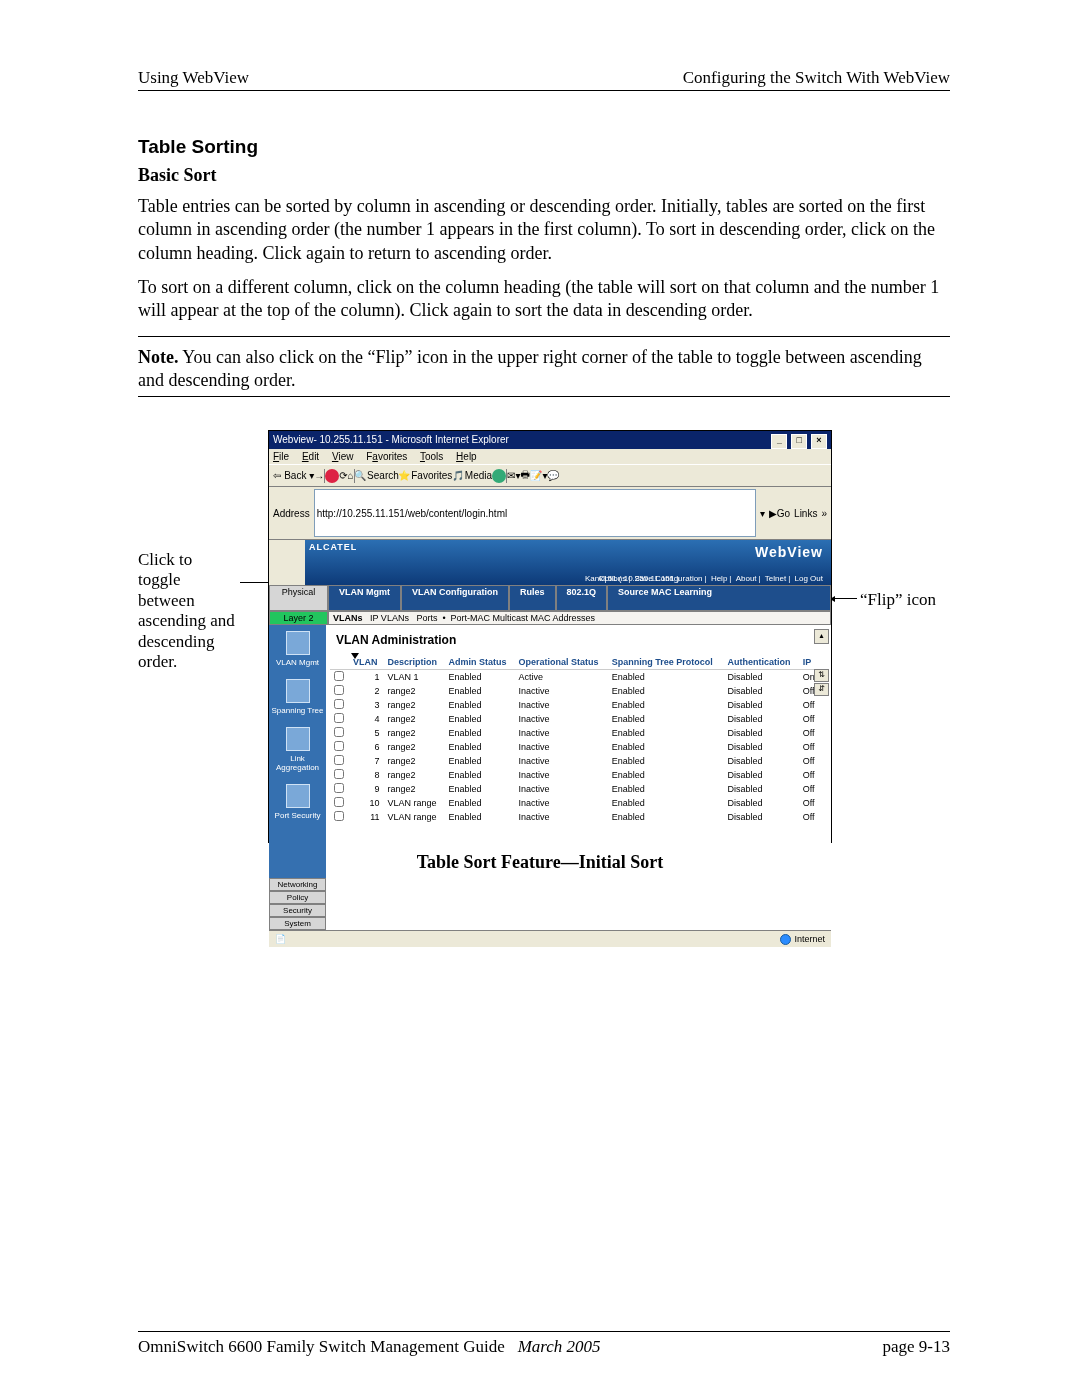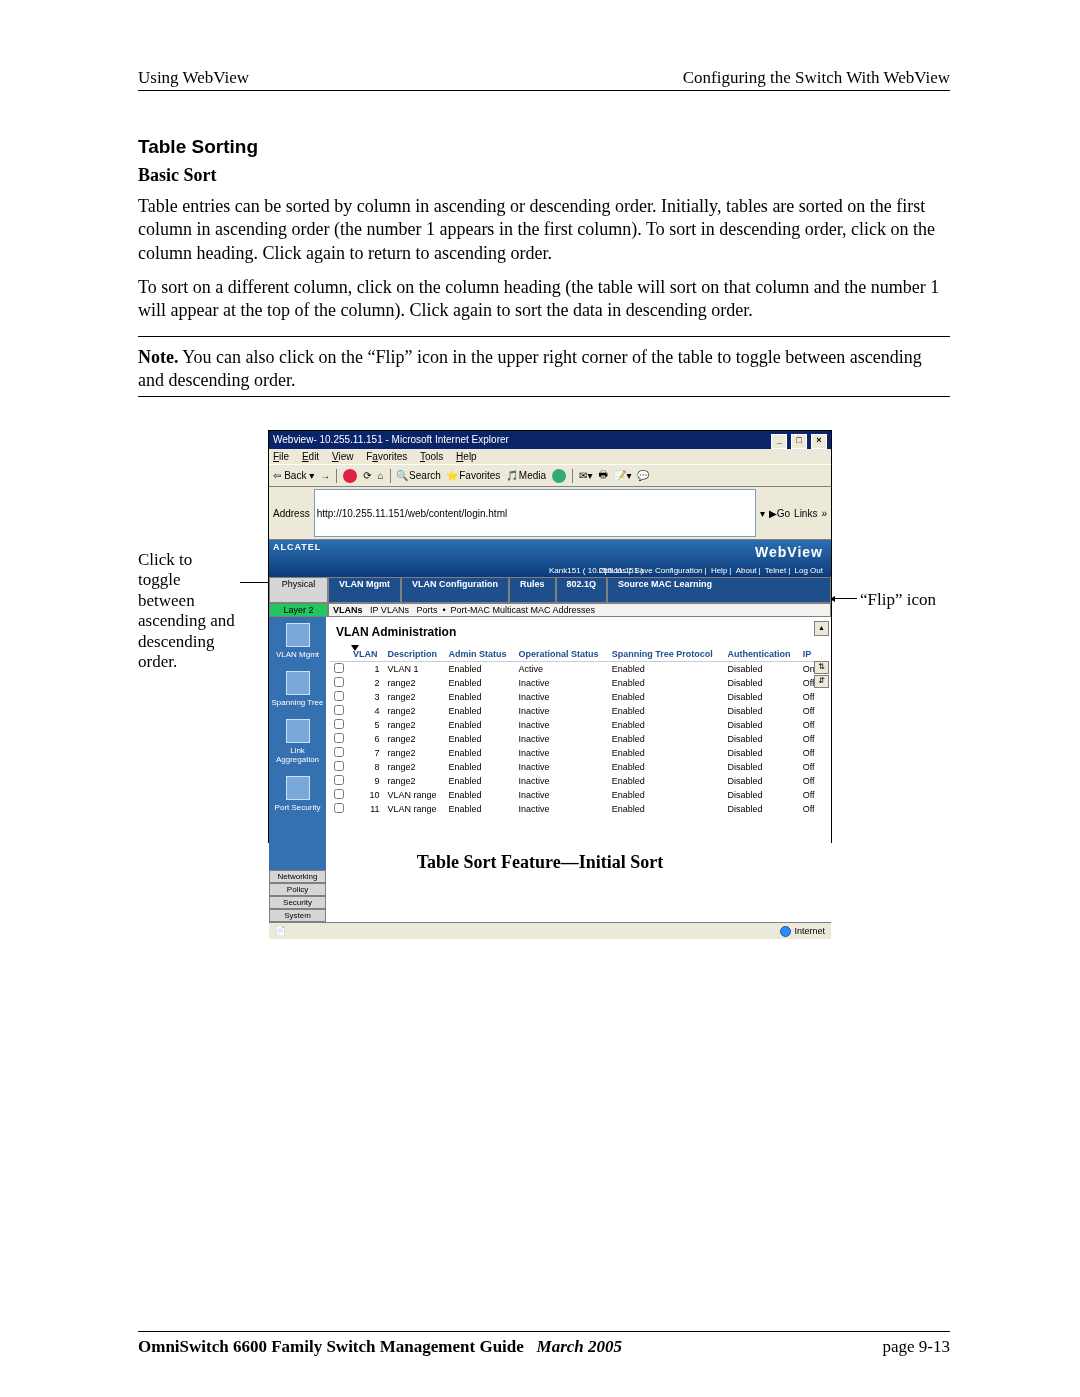--- a/index.html
+++ b/index.html
@@ -22,7 +22,7 @@
   .menubar{padding:2px 4px;font-size:10px;}
   .menubar span{margin-right:10px;}
   .menubar span u{text-decoration:underline;}
-  .toolbar{padding:2px 4px;border-top:1px solid #fff;border-bottom:1px solid #808080;display:flex;align-items:center;gap:6px;}
+  .toolbar{padding:2px 4px;border-top:1px solid #fff;border-bottom:1px solid #808080;display:flex;align-items:center;}
   .toolbar .sep{width:1px;height:14px;background:#808080;}
   .ico-circle{width:14px;height:14px;border-radius:50%;display:inline-block;}
   .addrbar{display:flex;align-items:center;padding:2px 4px;gap:4px;border-bottom:1px solid #808080;}

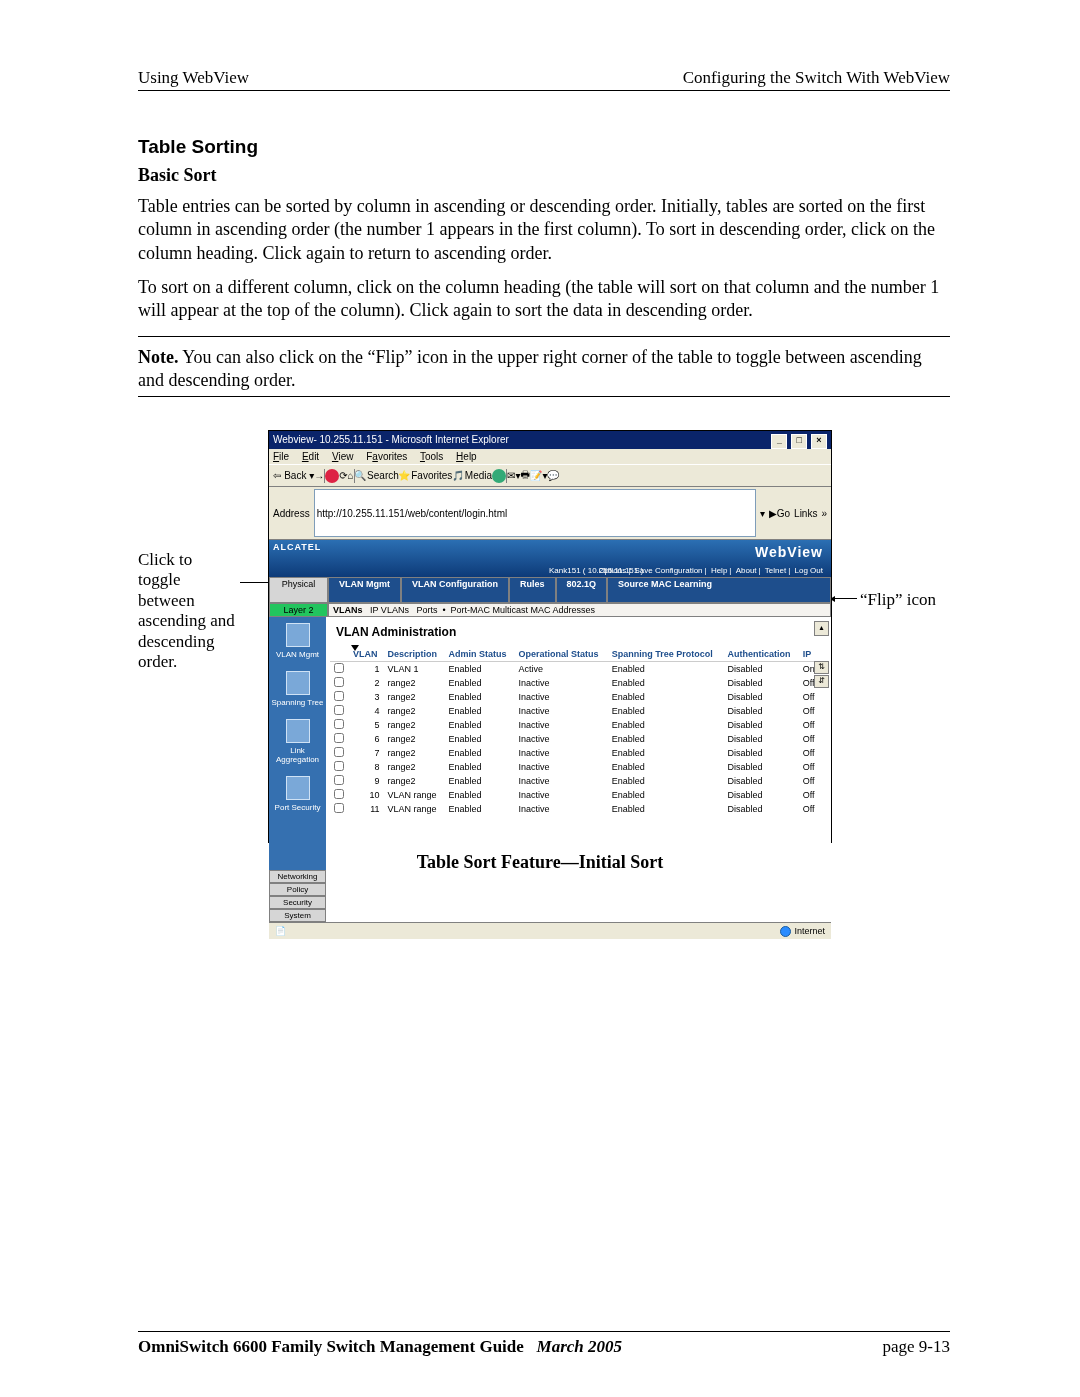--- a/index.html
+++ b/index.html
@@ -27,7 +27,7 @@
   .ico-circle{width:14px;height:14px;border-radius:50%;display:inline-block;}
   .addrbar{display:flex;align-items:center;padding:2px 4px;gap:4px;border-bottom:1px solid #808080;}
   .addrbar input{flex:1;height:14px;font-size:10px;padding:16px 2px;border:1px solid #7f9db9;background:#fff;}
-  .banner{height:35px;background:linear-gradient(#2b6fb3,#0d3a78);color:#fff;display:flex;align-items:flex-end;justify-content:space-between;padding:0 6px 2px 6px;font-size:9px;position:relative;}
+  .banner{height:35px;background:linear-gradient(#2b6fb3,#0d3a78);color:#fff;display:flex;align-items:flex-end;justify-content:space-between;padding:0 6px 10px 6px;font-size:9px;position:relative;margin-left:36px;}
   .banner .logo{position:absolute;left:4px;top:2px;font-size:9px;font-weight:700;letter-spacing:1px;}
   .banner .brand{font-weight:700;font-size:14px;font-family:Arial;letter-spacing:1px;position:absolute;right:8px;top:4px;}
   .banner .opts{position:absolute;right:6px;bottom:2px;font-size:8px;}

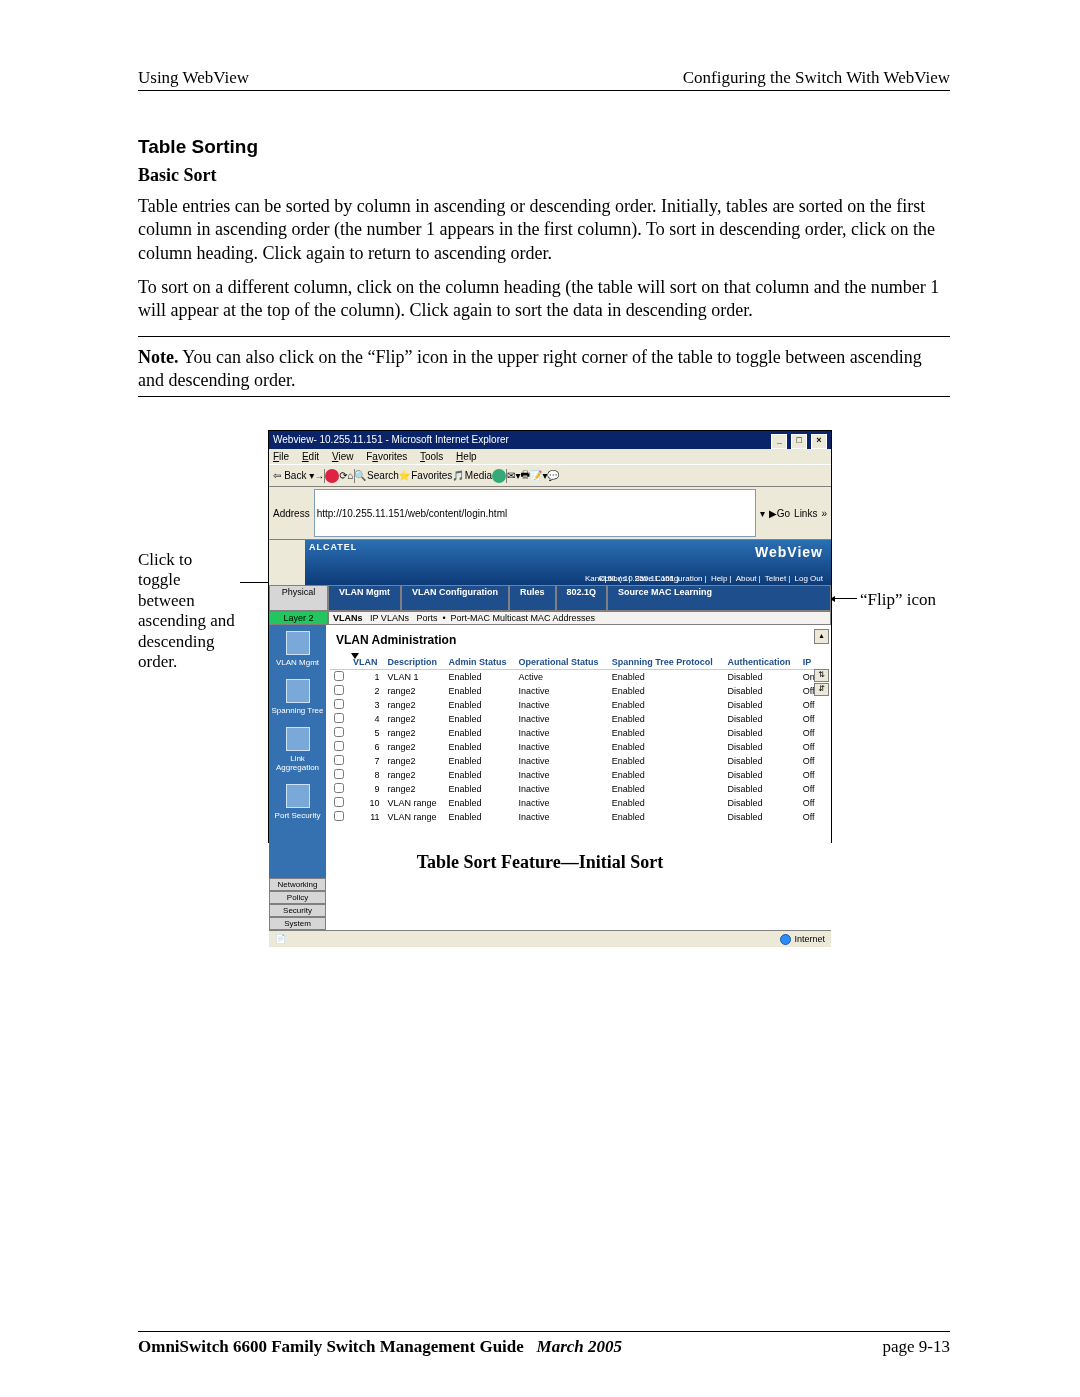--- a/index.html
+++ b/index.html
@@ -68,7 +68,7 @@
   .line-right::before{content:"";position:absolute;left:-5px;top:-3px;border-top:3px solid transparent;border-bottom:3px solid transparent;border-right:5px solid #000;}
   .caption{position:absolute;top:852px;left:0;right:0;text-align:center;font-weight:700;font-size:18px;}
   .footer-rule{position:absolute;bottom:65px;left:138px;right:130px;border-top:1px solid #000;}
-  .footer-left{position:absolute;bottom:40px;left:138px;font-size:17px;font-weight:bold;}
+  .footer-left{position:absolute;bottom:40px;left:138px;font-size:17px;}
   .footer-left i{font-style:italic;}
   .footer-right{position:absolute;bottom:40px;right:130px;font-size:17px;}
 </style>

